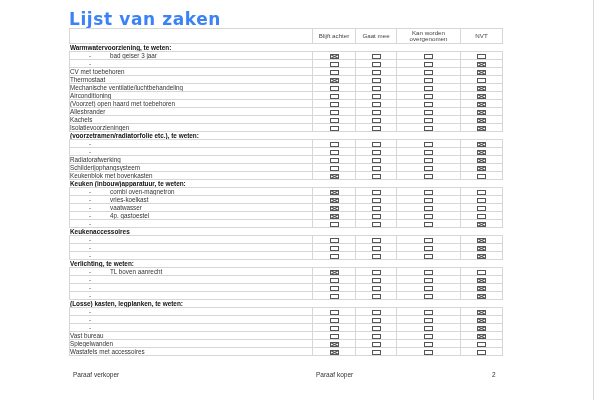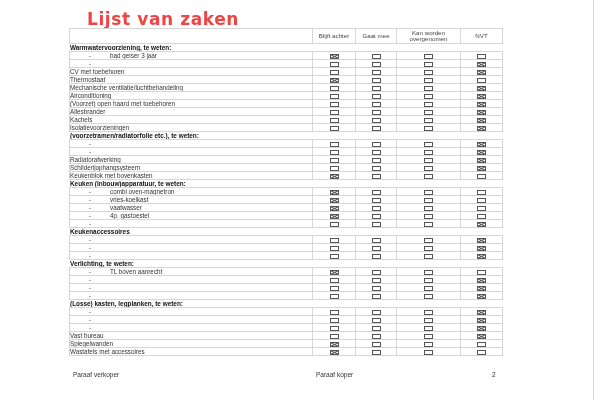--- a/index.html
+++ b/index.html
@@ -10,7 +10,7 @@
   .scan-edge { position: absolute; left: 593px; top: 0; width: 1px; height: 400px; background: #d8d8d8; }
   .title {
     position: absolute; left: 69px; top: 9px; font-size: 17px; font-weight: bold;
-    color: #ef4444; letter-spacing: 0.6px; font-family: "DejaVu Sans", sans-serif; margin-left: 18px;
+    color: #3b82f6; letter-spacing: 0.6px; font-family: "DejaVu Sans", sans-serif;
   }
   table.list {
     position: absolute; left: 69px; top: 28px; border-collapse: collapse;

